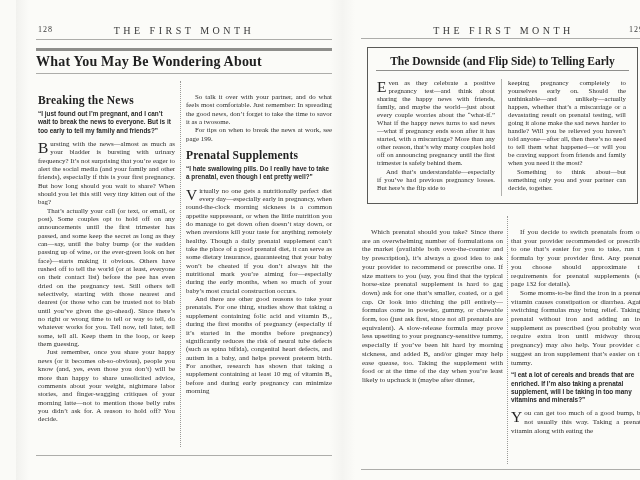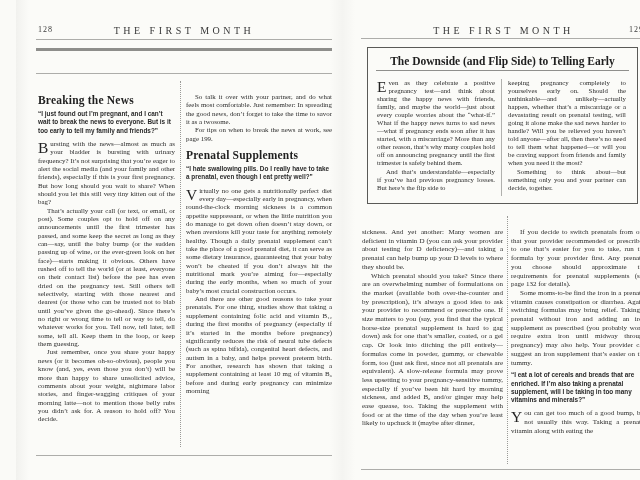--- a/index.html
+++ b/index.html
@@ -54,6 +54,7 @@
     </div>
     <div class="rule" style="top:39px;"></div>
     <div class="thickrule" style="top:48px;"></div>
+    <h1 class="sectitle">What You May Be Wondering About</h1>
     <div class="rule" style="top:73px;"></div>
 
     <div class="cols lbody" style="top:79px;left:0;width:296px;height:369px;">

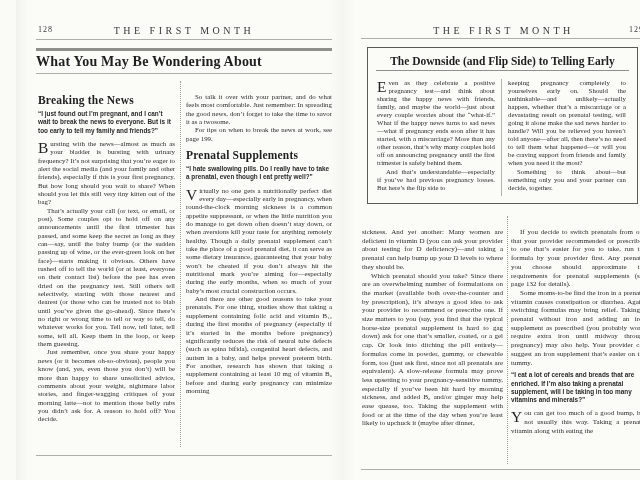--- a/index.html
+++ b/index.html
@@ -103,7 +103,6 @@
 
     <div class="cols rbody" style="top:214px;left:0;width:285px;height:251px;">
       <div class="col" style="left:1px;width:141px;height:251px;">
-        <p class="para">sickness. And yet another: Many women are deficient in vitamin D (you can ask your provider about testing for D deficiency)—and taking a prenatal can help bump up your D levels to where they should be.</p>
         <p class="para indent">Which prenatal should you take? Since there are an overwhelming number of formulations on the market (available both over-the-counter and by prescription), it’s always a good idea to ask your provider to recommend or prescribe one. If size matters to you (say, you find that the typical horse-size prenatal supplement is hard to gag down) ask for one that’s smaller, coated, or a gel cap. Or look into ditching the pill entirely—formulas come in powder, gummy, or chewable form, too (just ask first, since not all prenatals are equivalent). A slow-release formula may prove less upsetting to your pregnancy-sensitive tummy, especially if you’ve been hit hard by morning sickness, and added B₆ and/or ginger may help ease quease, too. Taking the supplement with food or at the time of the day when you’re least likely to upchuck it (maybe after dinner,</p>
       </div>
       <div class="divider dotted" style="left:146px;height:248px;"></div>

